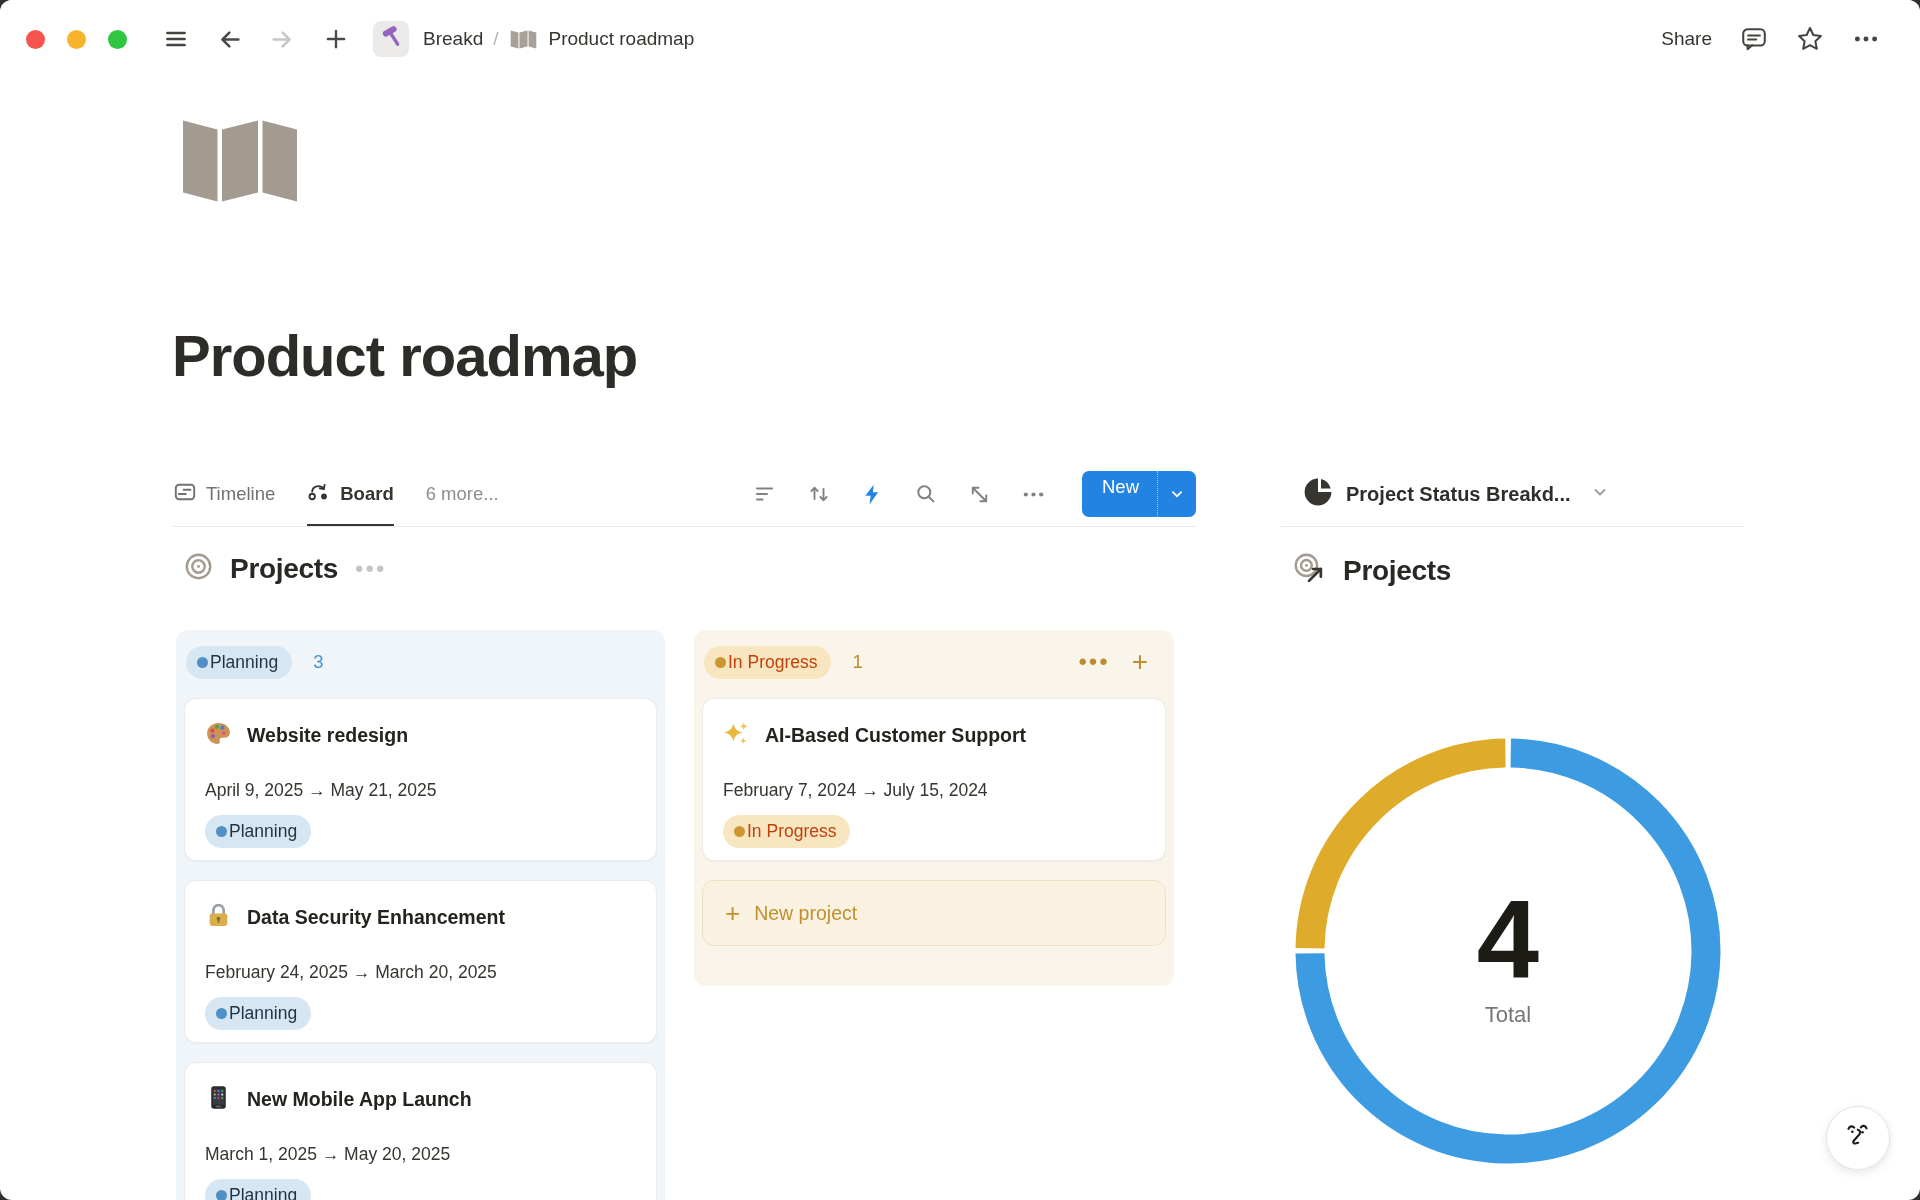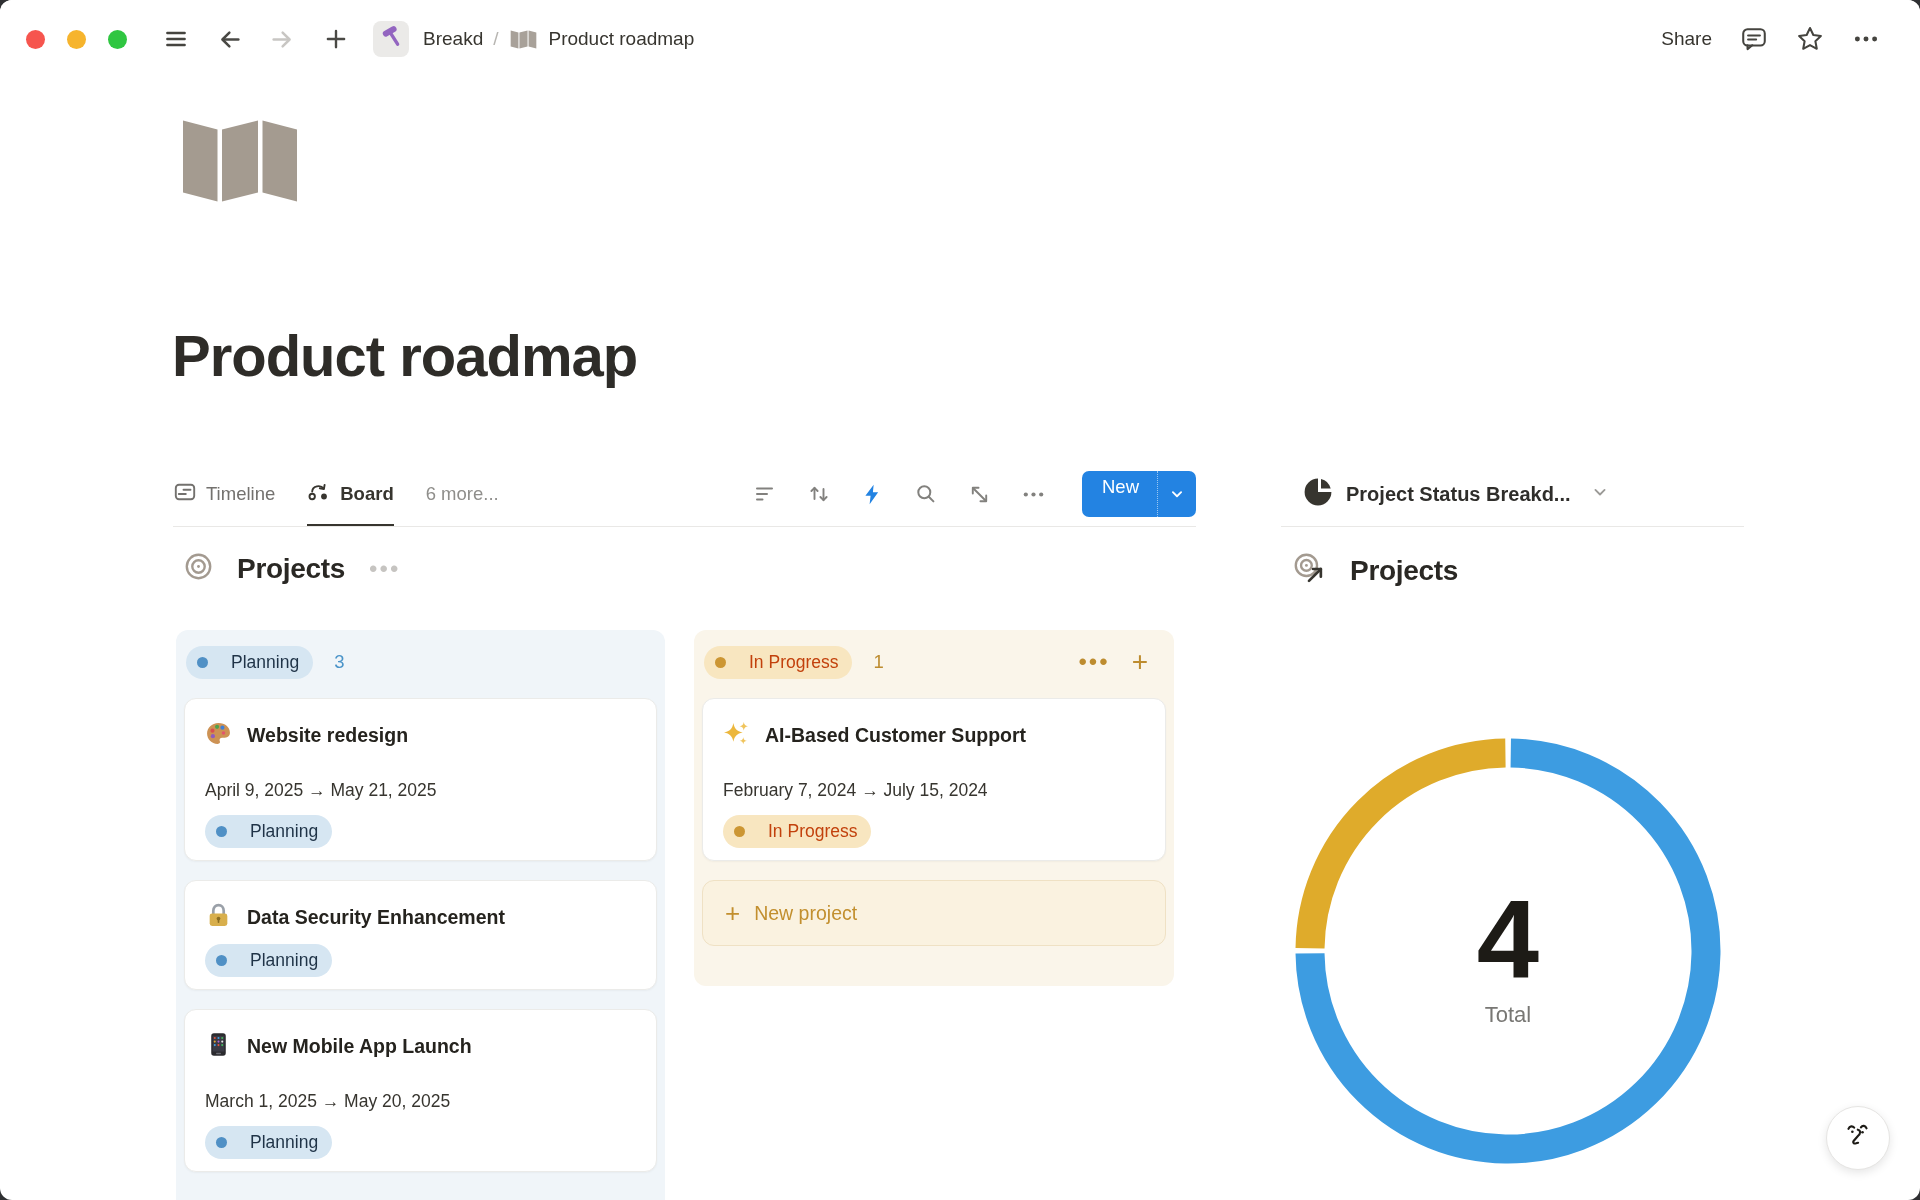--- a/index.html
+++ b/index.html
@@ -43,7 +43,7 @@
   .rp-title{font-size:20px;font-weight:600;color:#2f2e2b;}
 
   
-  .section-head{position:absolute;top:552px;display:flex;align-items:center;gap:24px;}
+  .section-head{position:absolute;top:552px;display:flex;align-items:center;gap:17px;}
   .section-head.left{left:184px;}
   .section-head.right{left:1293px;}
   .section-title{font-size:28px;font-weight:700;color:#2a2824;letter-spacing:-0.3px;}

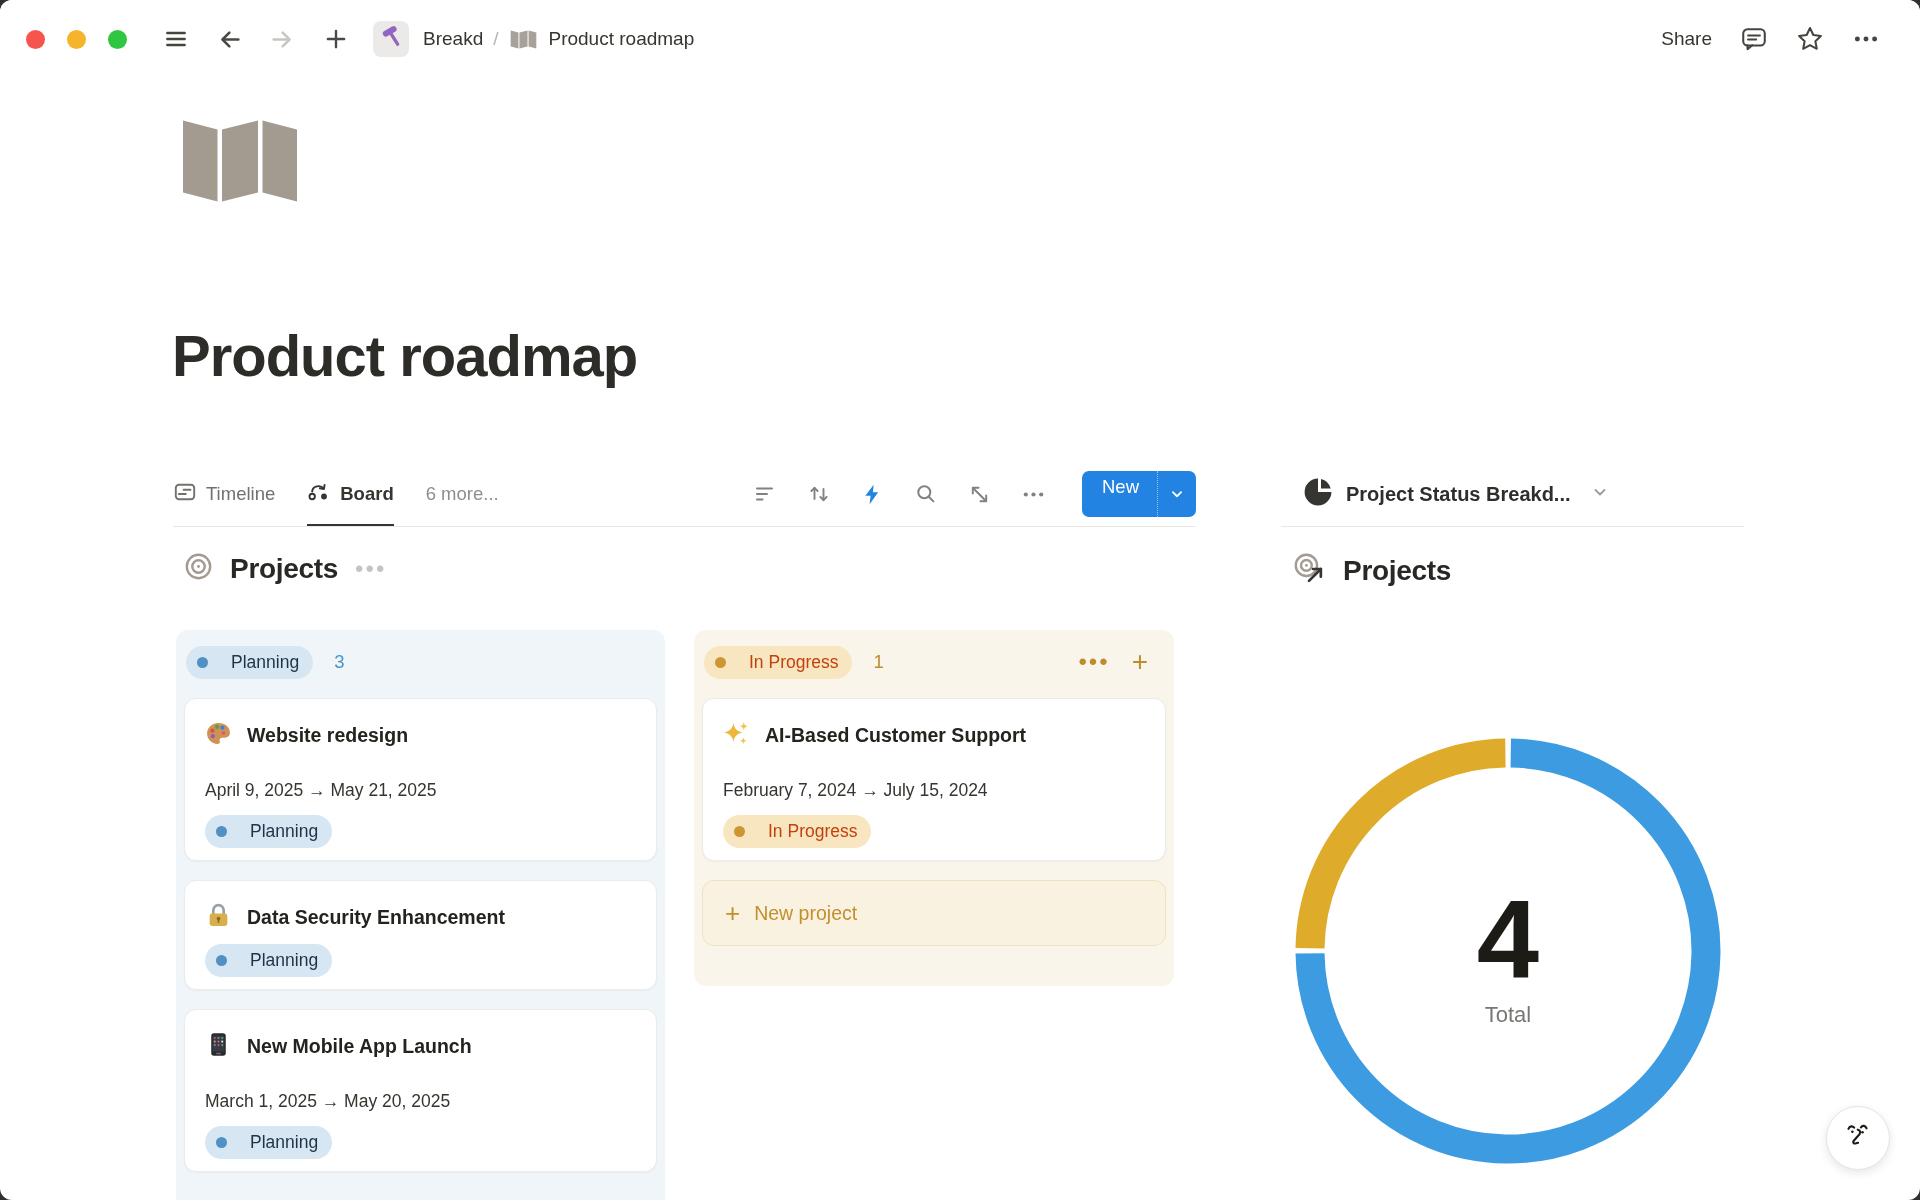--- a/index.html
+++ b/index.html
@@ -54,7 +54,7 @@
   .col-planning{left:176px;width:489px;height:620px;background:#f0f5f9;}
   .col-inprogress{left:694px;width:480px;height:356px;background:#faf5ea;}
   .col-head{display:flex;align-items:center;position:relative;height:34px;margin:0 2px 19px 2px;}
-  .pill{display:inline-flex;align-items:center;gap:23px;height:33px;border-radius:17px;padding:0 14px 0 11px;font-size:17.5px;font-weight:500;color:#233140;}
+  .pill{display:inline-flex;align-items:center;gap:2px;height:33px;border-radius:17px;padding:0 14px 0 11px;font-size:17.5px;font-weight:500;color:#233140;}
   .pill .dot{width:11px;height:11px;border-radius:50%;}
   .pill-blue{background:#d6e6f2;color:#1f3347;}
   .pill-blue .dot{background:#5090c5;}

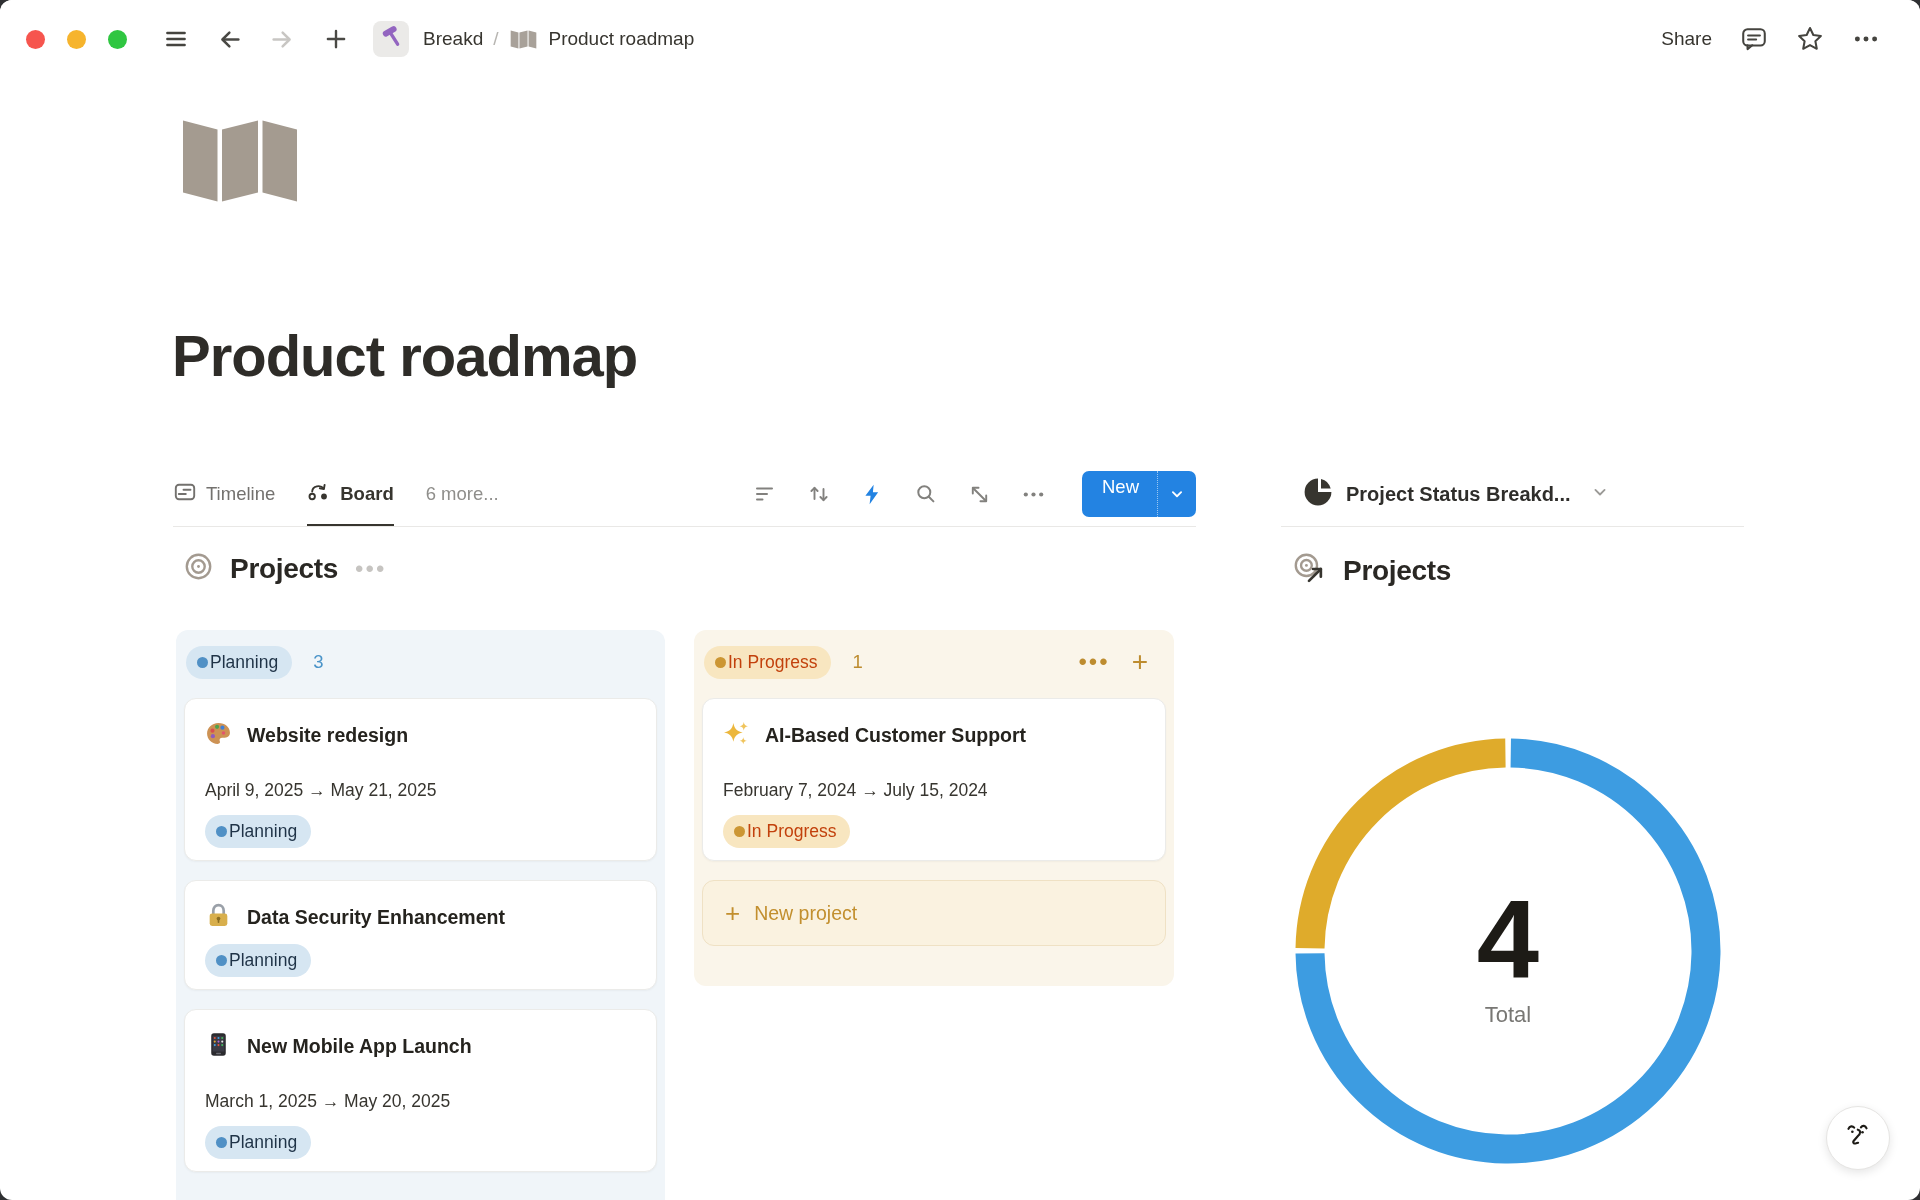--- a/index.html
+++ b/index.html
@@ -338,6 +338,7 @@
         </span>
         <span class="card-title">Data Security Enhancement</span>
       </div>
+      <div class="card-dates">February 24, 2025 → March 20, 2025</div>
       <div class="card-pill-row"><span class="pill pill-blue">
               <span class="dot"></span>
               <span>Planning</span>

